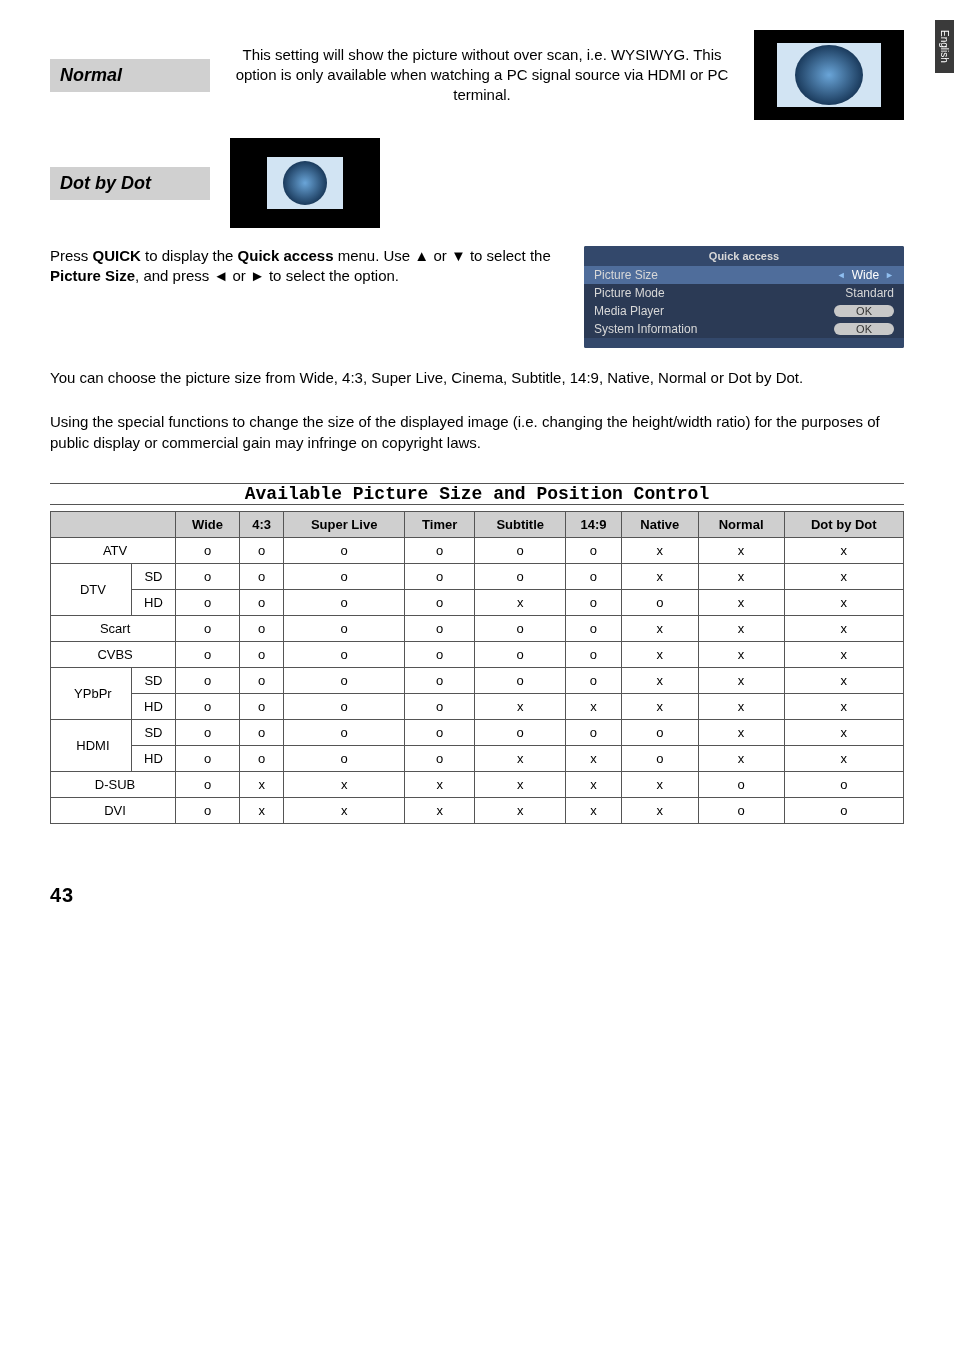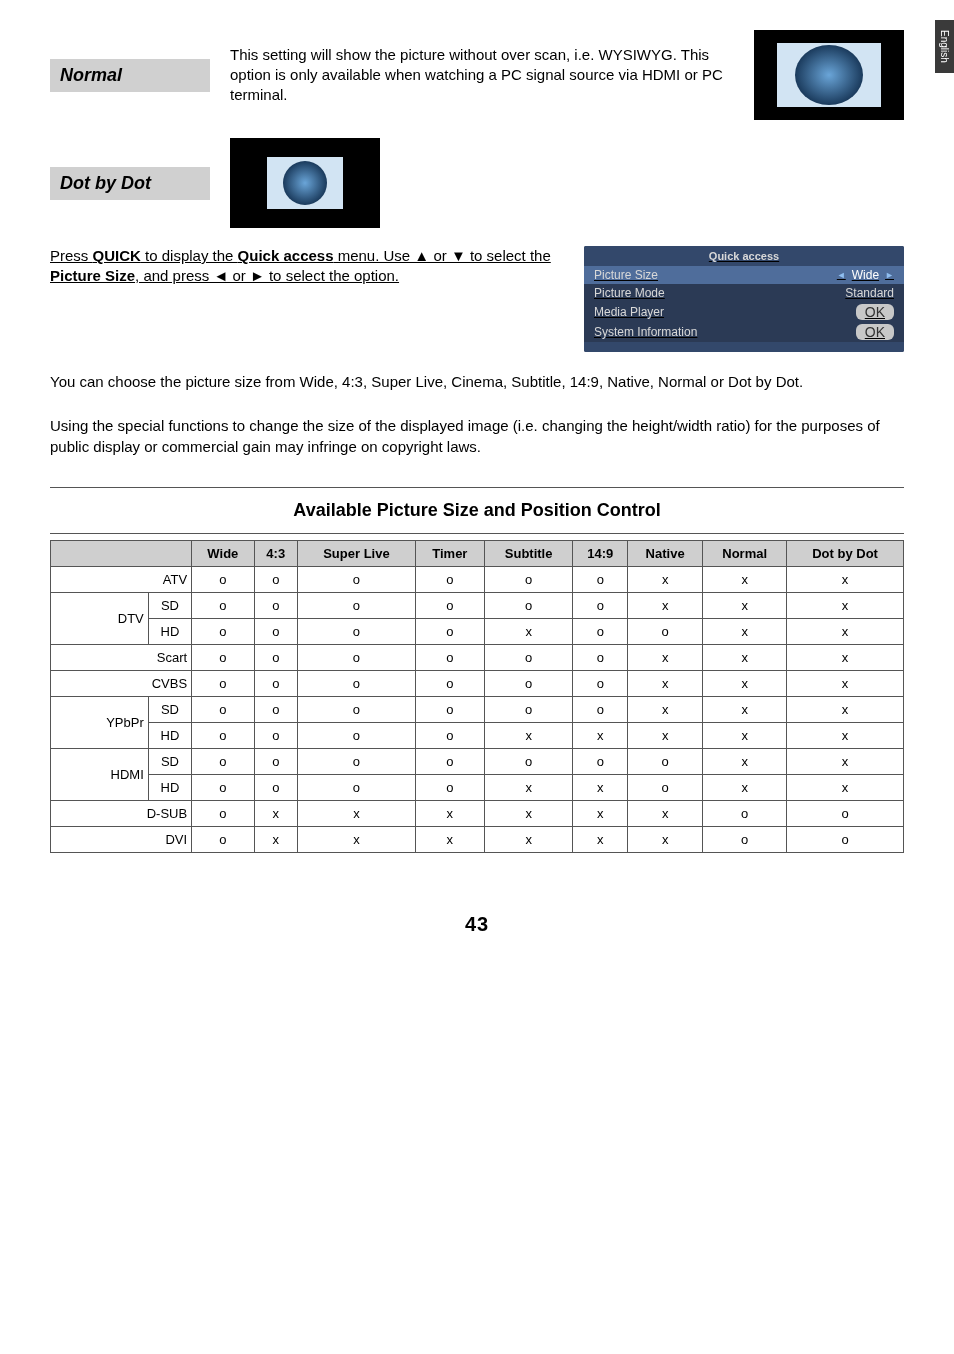--- a/index.html
+++ b/index.html
@@ -40,7 +40,7 @@
   }
   .mode-desc {
     flex: 1;
-    text-align: left;
+    text-align: center;
     font-size: 15px;
     line-height: 1.35;
   }

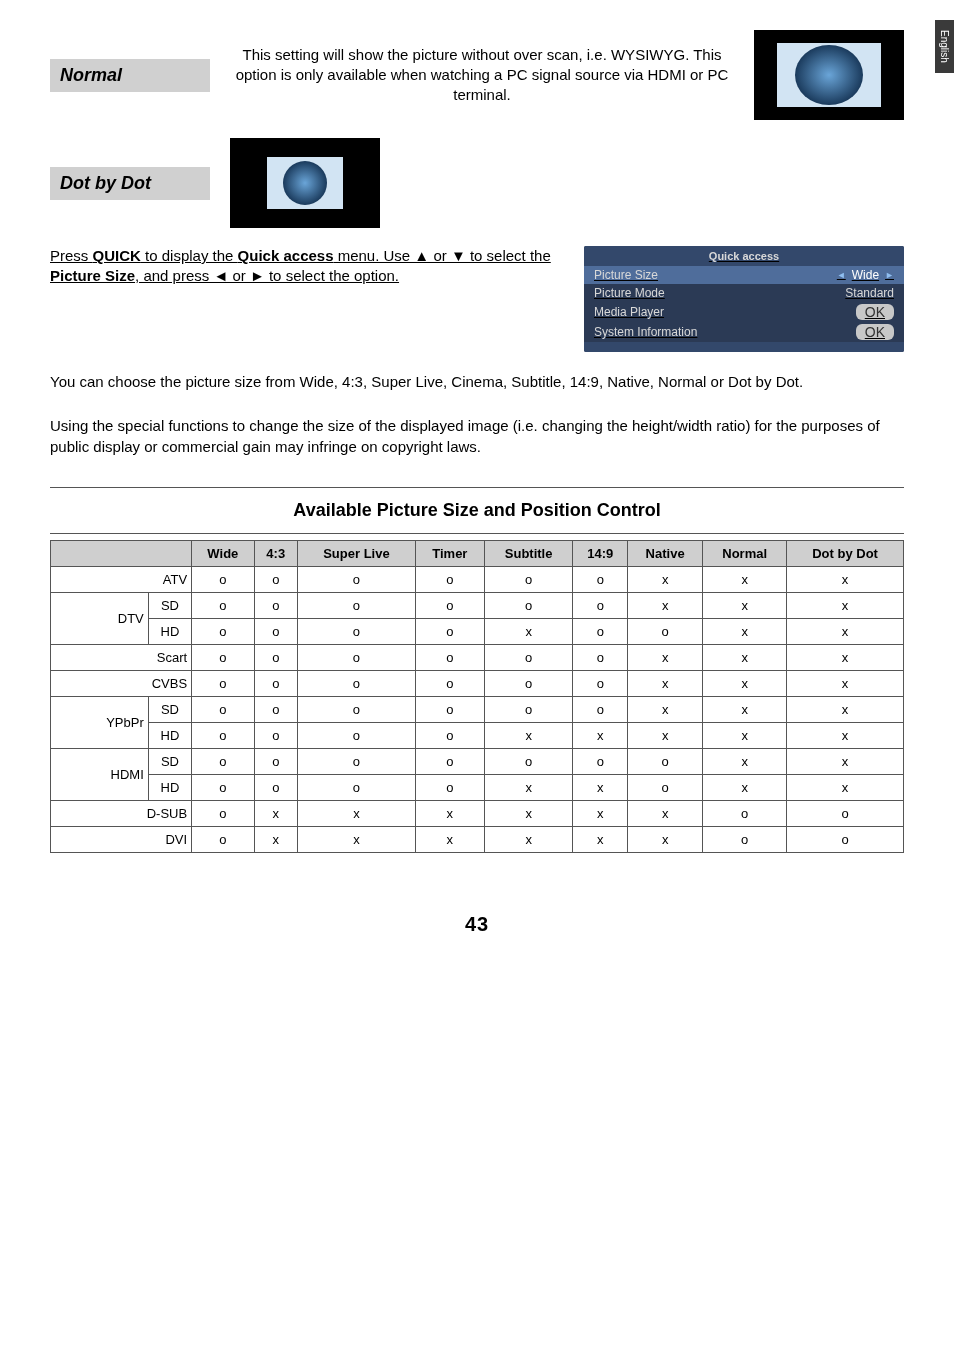--- a/index.html
+++ b/index.html
@@ -59,7 +59,6 @@
     gap: 20px;
     align-items: flex-start;
     margin-top: 10px;
-    text-decoration: underline;
   }
   .quick-text { flex: 1; font-size: 15px; line-height: 1.35; }
   .quick-panel {

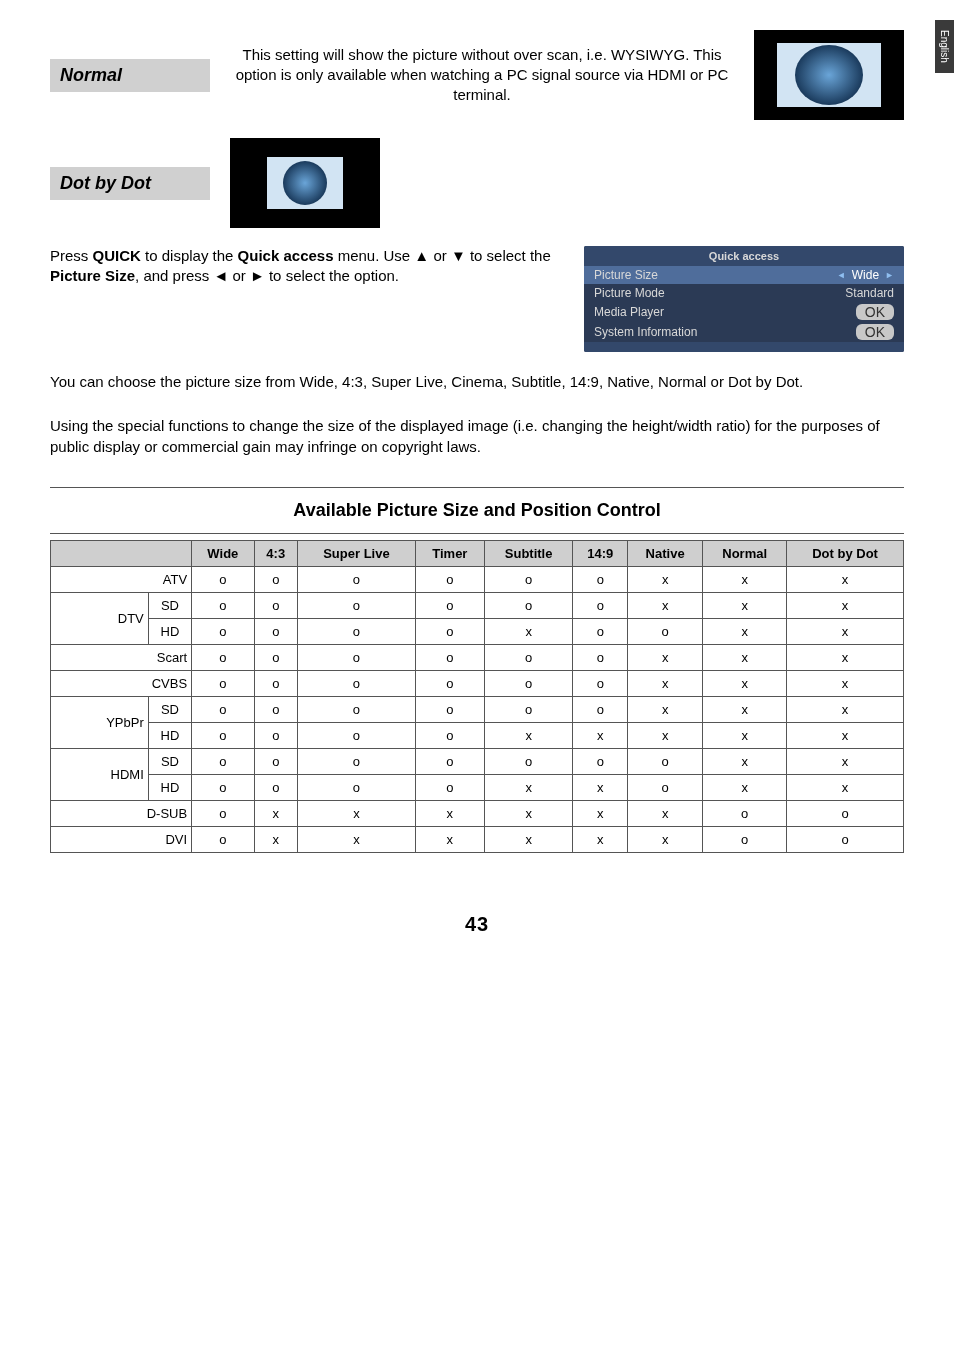--- a/index.html
+++ b/index.html
@@ -90,8 +90,8 @@
     display:inline-block;
     background:#c8c8c8;
     color:#333;
-    font-size:14px;
-    padding:0 9px;
+    font-size:11px;
+    padding:0 22px;
     border-radius:6px;
   }
   .quick-bottom { height: 10px; background:#33486b; }

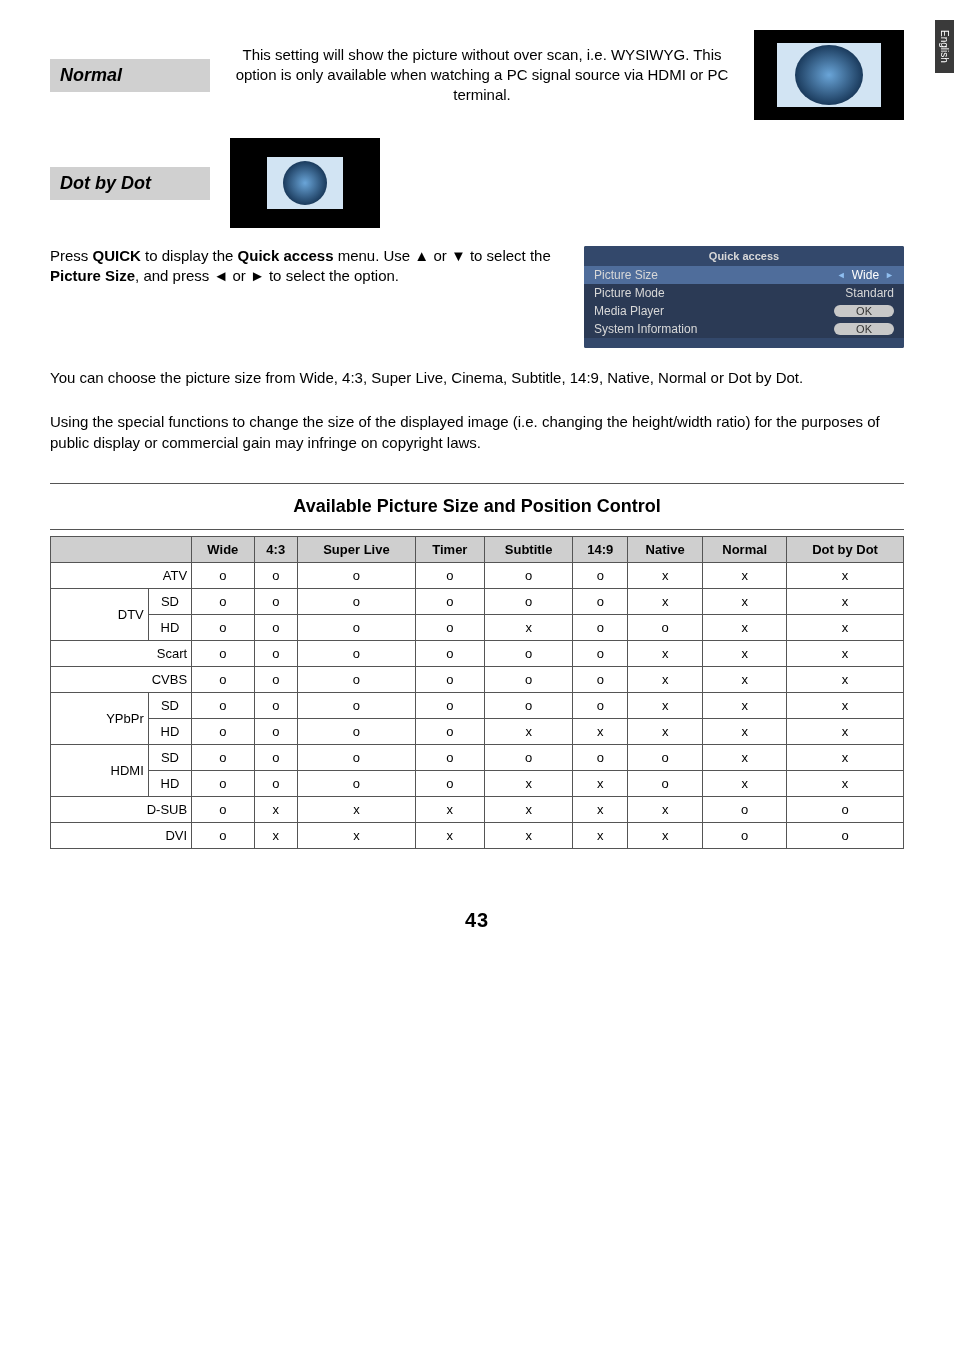--- a/index.html
+++ b/index.html
@@ -103,7 +103,8 @@
     margin: 30px 0 6px 0;
     border-top: 1px solid #555;
     border-bottom: 1px solid #555;
-    padding: 12px 0;
+    padding: 0 0;
+    font-family: Liberation Mono, monospace;
   }
   table.avail {
     width: 100%;

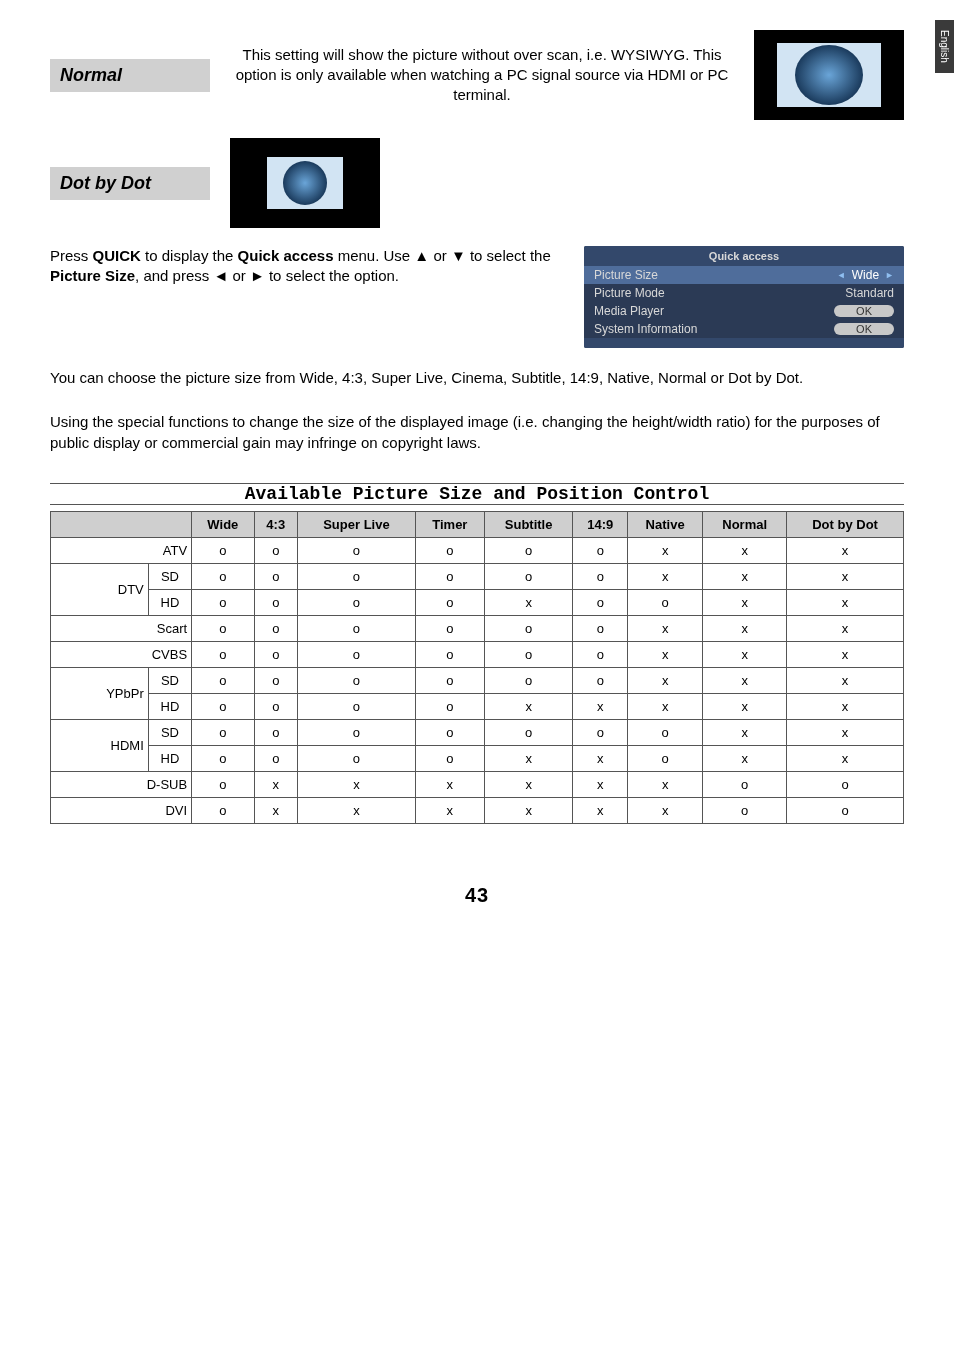--- a/index.html
+++ b/index.html
@@ -121,7 +121,7 @@
     font-weight: bold;
   }
   table.avail .corner { background: #cfcfcf; }
-  table.avail .rowhead { text-align: right; padding-left: 20px; }
+  table.avail .rowhead { text-align: center; padding-left: 8px; }
   .page-num {
     text-align: center;
     font-weight: bold;

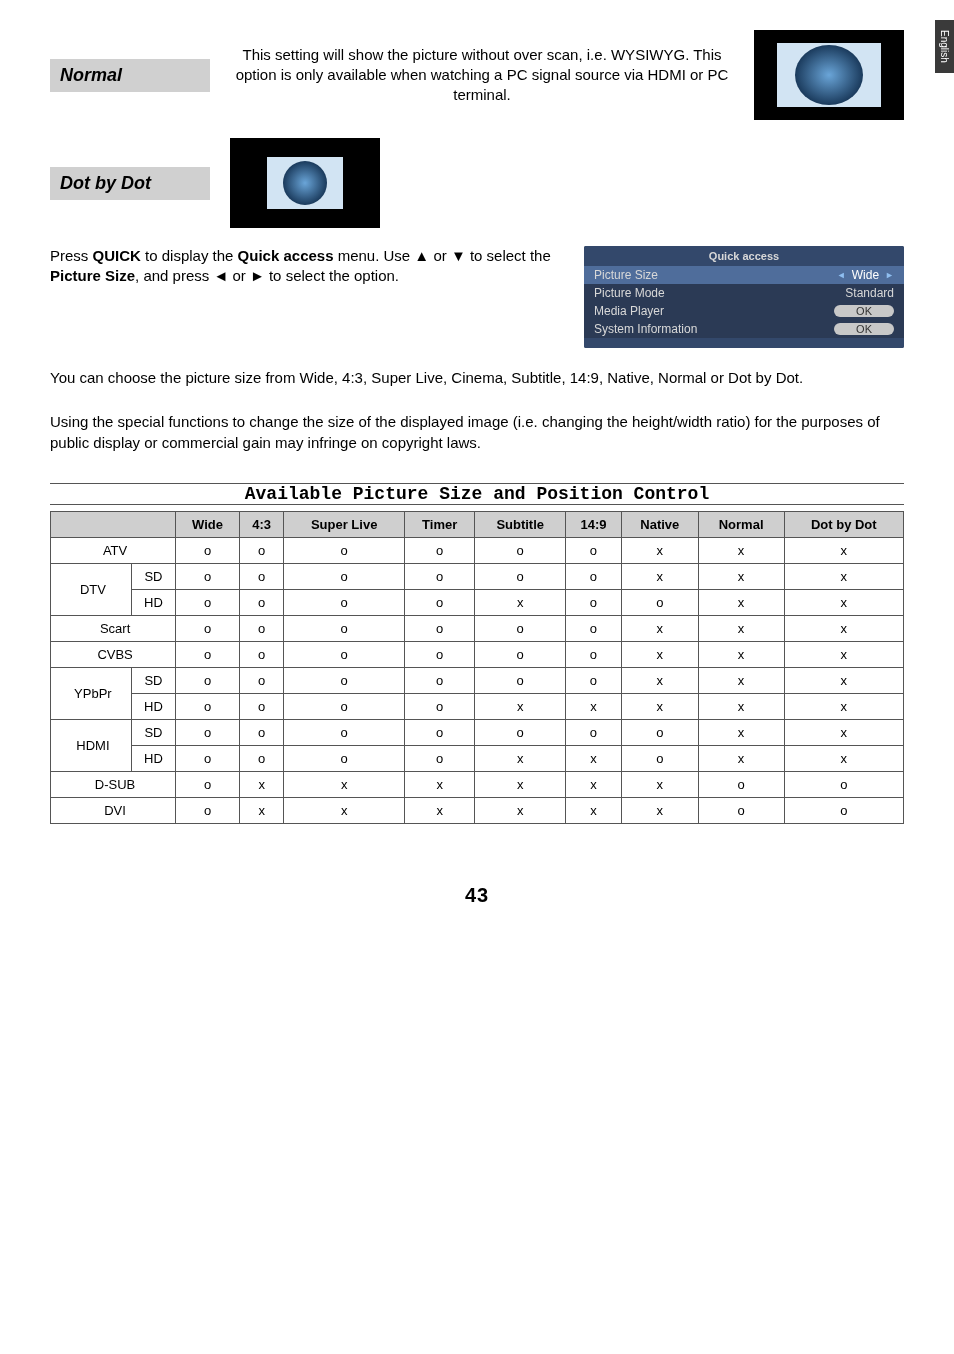--- a/index.html
+++ b/index.html
@@ -123,7 +123,6 @@
   table.avail .corner { background: #cfcfcf; }
   table.avail .rowhead { text-align: center; padding-left: 8px; }
   .page-num {
-    text-align: center;
     font-weight: bold;
     font-size: 20px;
     margin-top: 60px;

